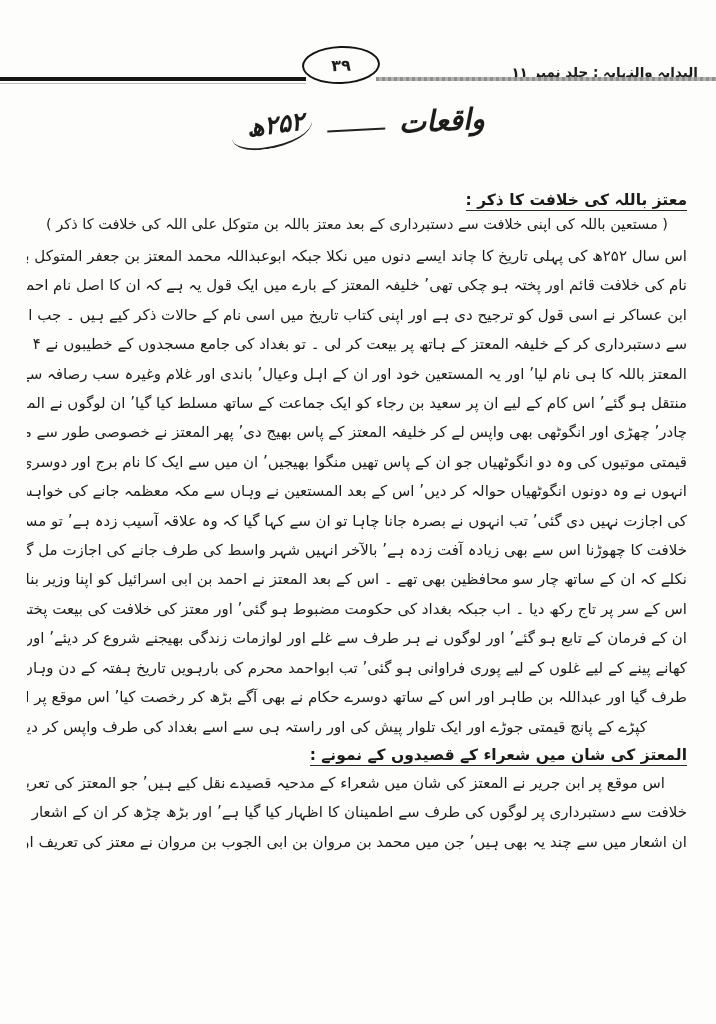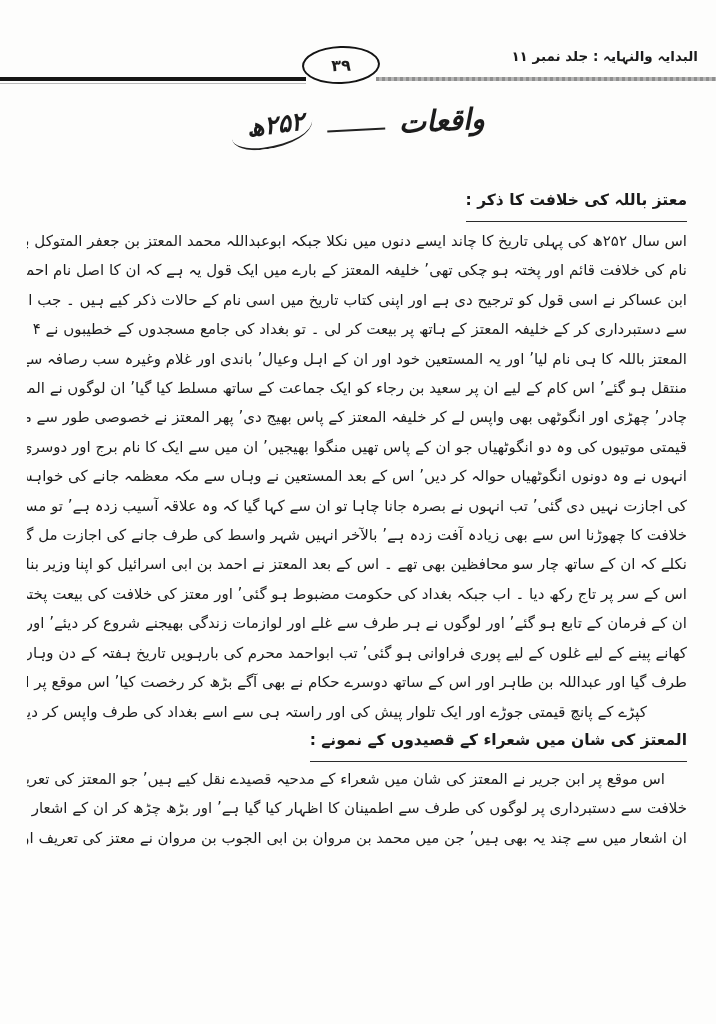--- a/index.html
+++ b/index.html
@@ -18,7 +18,7 @@
   
   .running-header { position: absolute; top: 44px; left: 0; right: 0; height: 44px; }
   .hdr-right {
-    position: absolute; top: 4px; right: 18px;
+    position: absolute; top: 20px; right: 18px;
     font-size: 13.5px; font-weight: bold; letter-spacing: 0.2px;
   }
   .hdr-left {

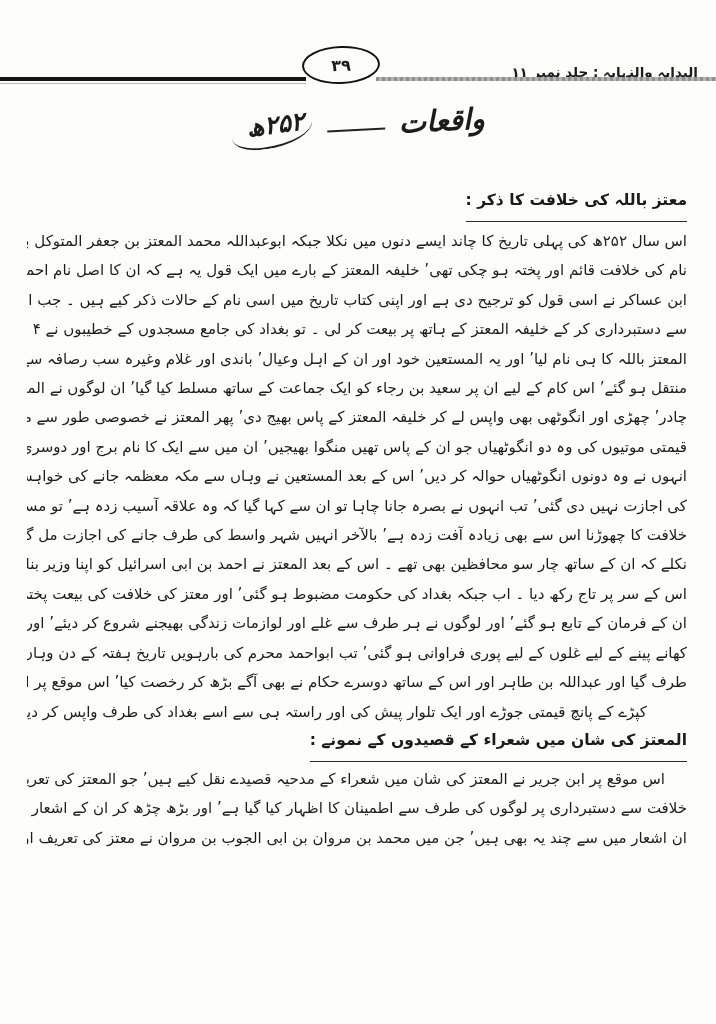--- a/index.html
+++ b/index.html
@@ -69,7 +69,7 @@
     display: inline-block;
     font-size: 15.5px; font-weight: bold;
     border-bottom: 1.4px solid #2a2a2a;
-    padding-bottom: 12px;
+    padding-bottom: 1px;
     text-align: center;
   }
   .sub-heading {

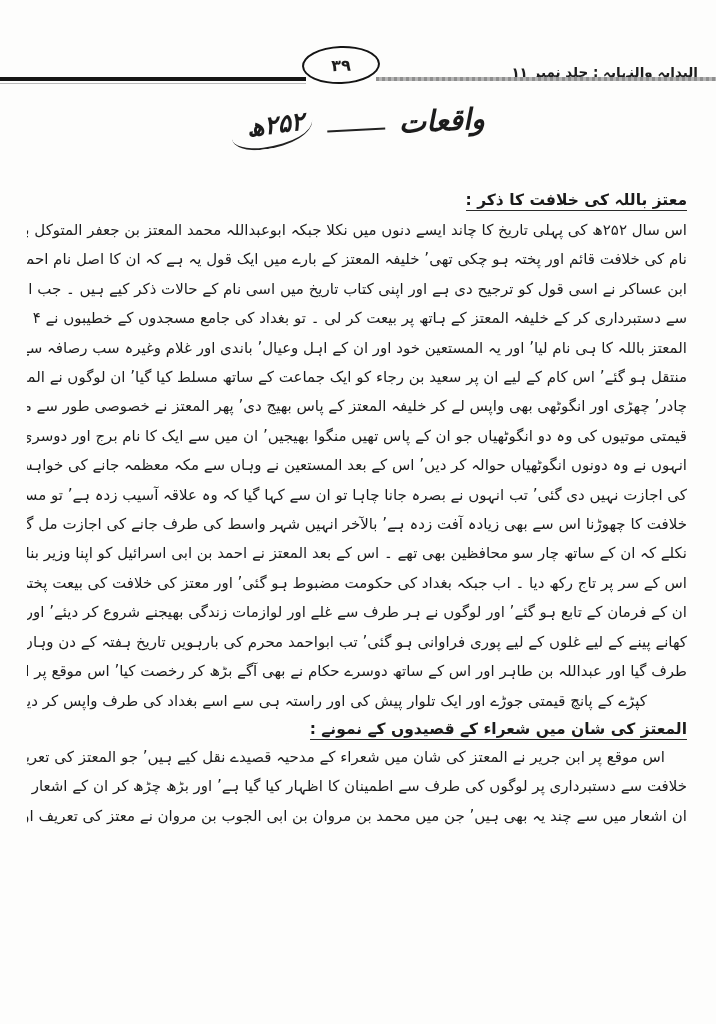--- a/index.html
+++ b/index.html
@@ -120,6 +120,7 @@
     <div class="section-heading">
       <span class="u">معتز باللہ کی خلافت کا ذکر :</span>
     </div>
+    <div class="sub-heading">( مستعین باللہ کی اپنی خلافت سے دستبرداری کے بعد معتز باللہ بن متوکل علی اللہ کی خلافت کا ذکر )</div>
 
     <div class="body-block">
       <div class="body-line">اس سال ۲۵۲ھ کی پہلی تاریخ کا چاند ایسے دنوں میں نکلا جبکہ ابوعبداللہ محمد المعتز بن جعفر المتوکل بن محمد المعتصم بن ہارون الرشید کے</div>

